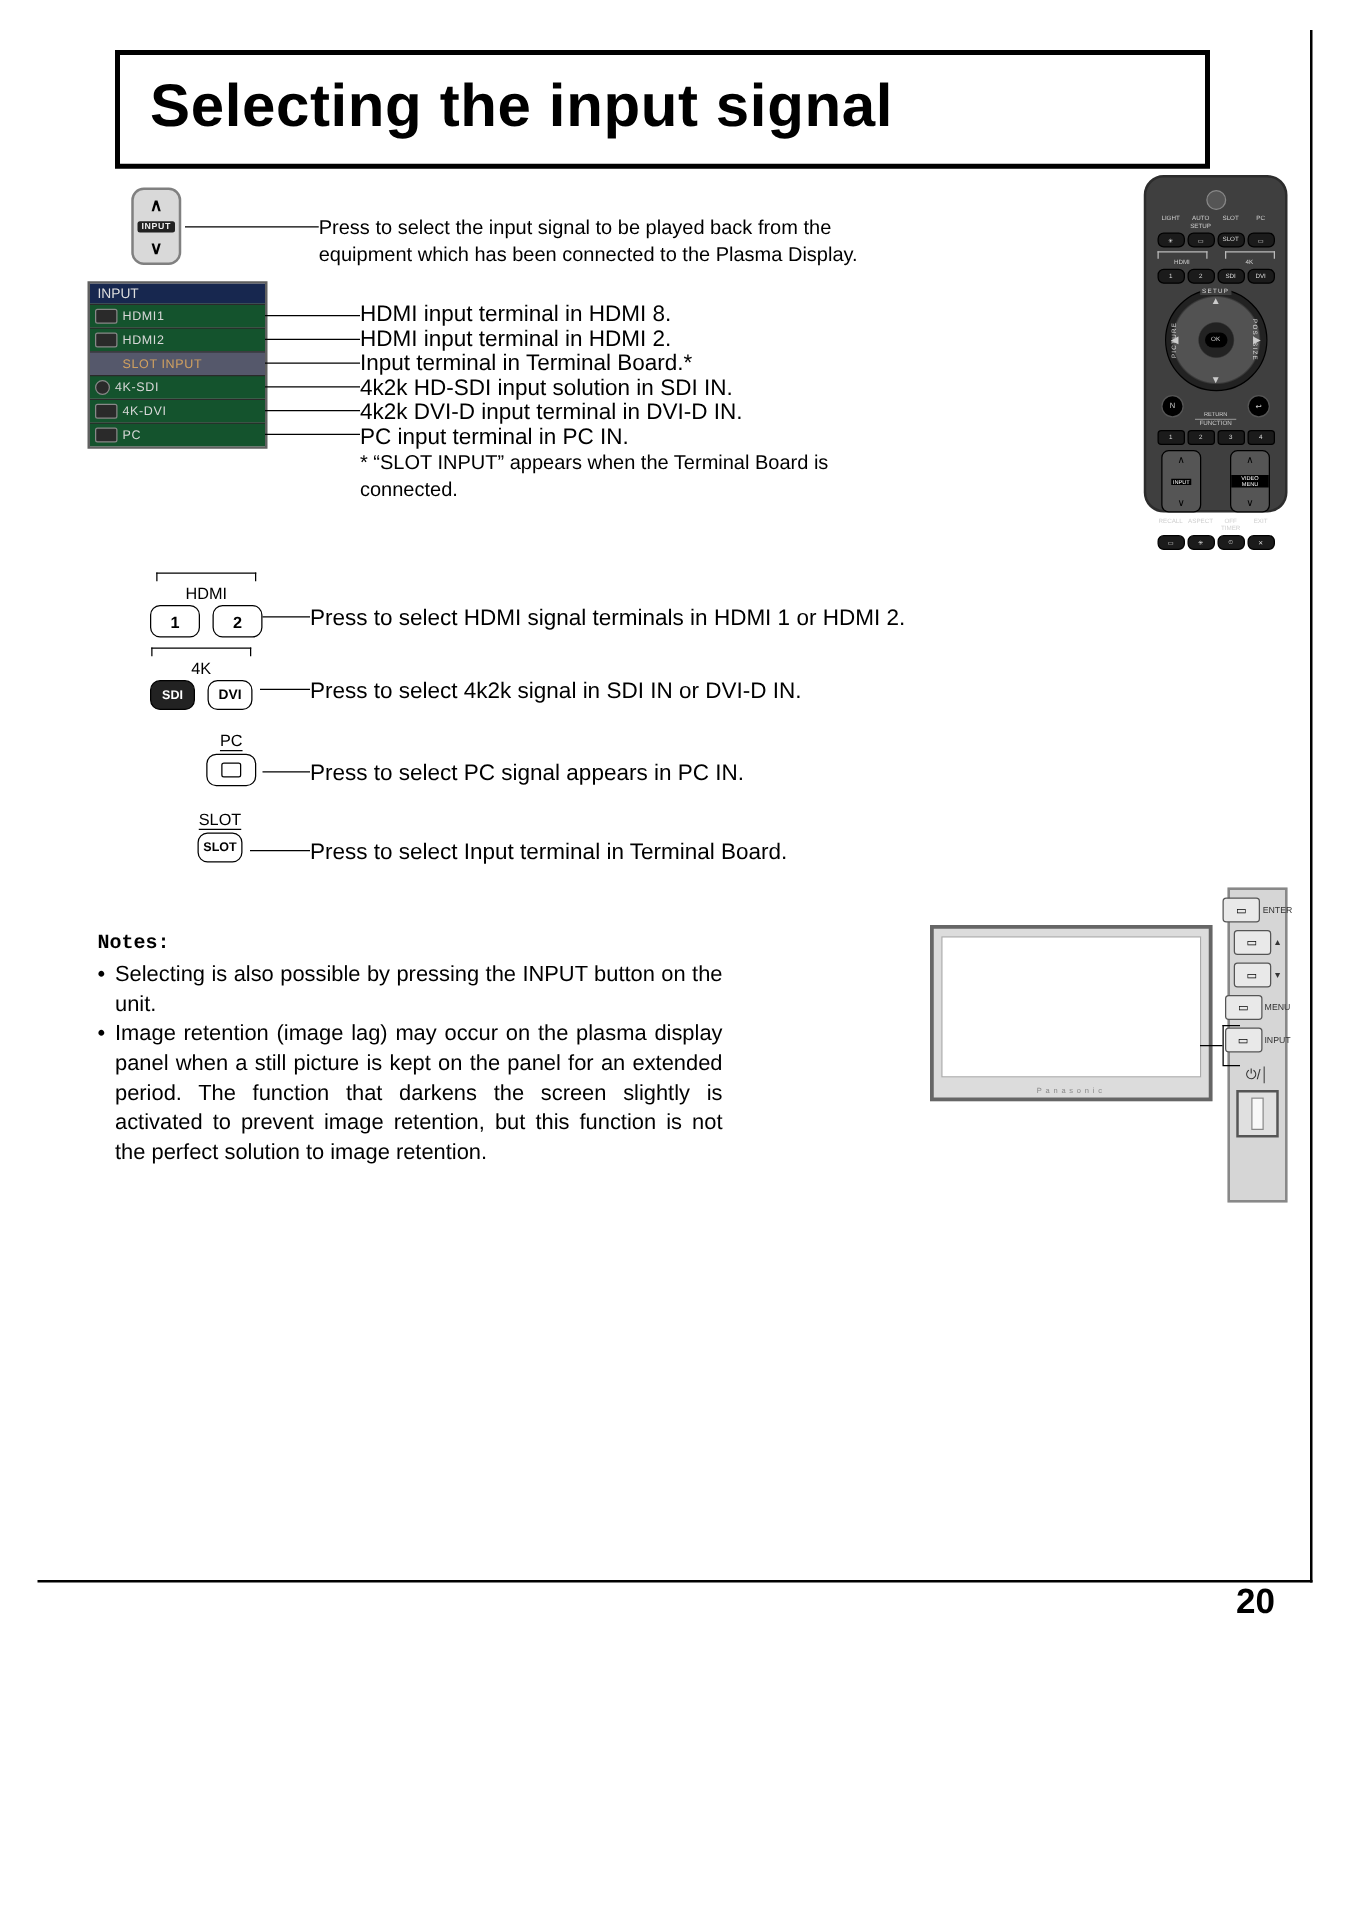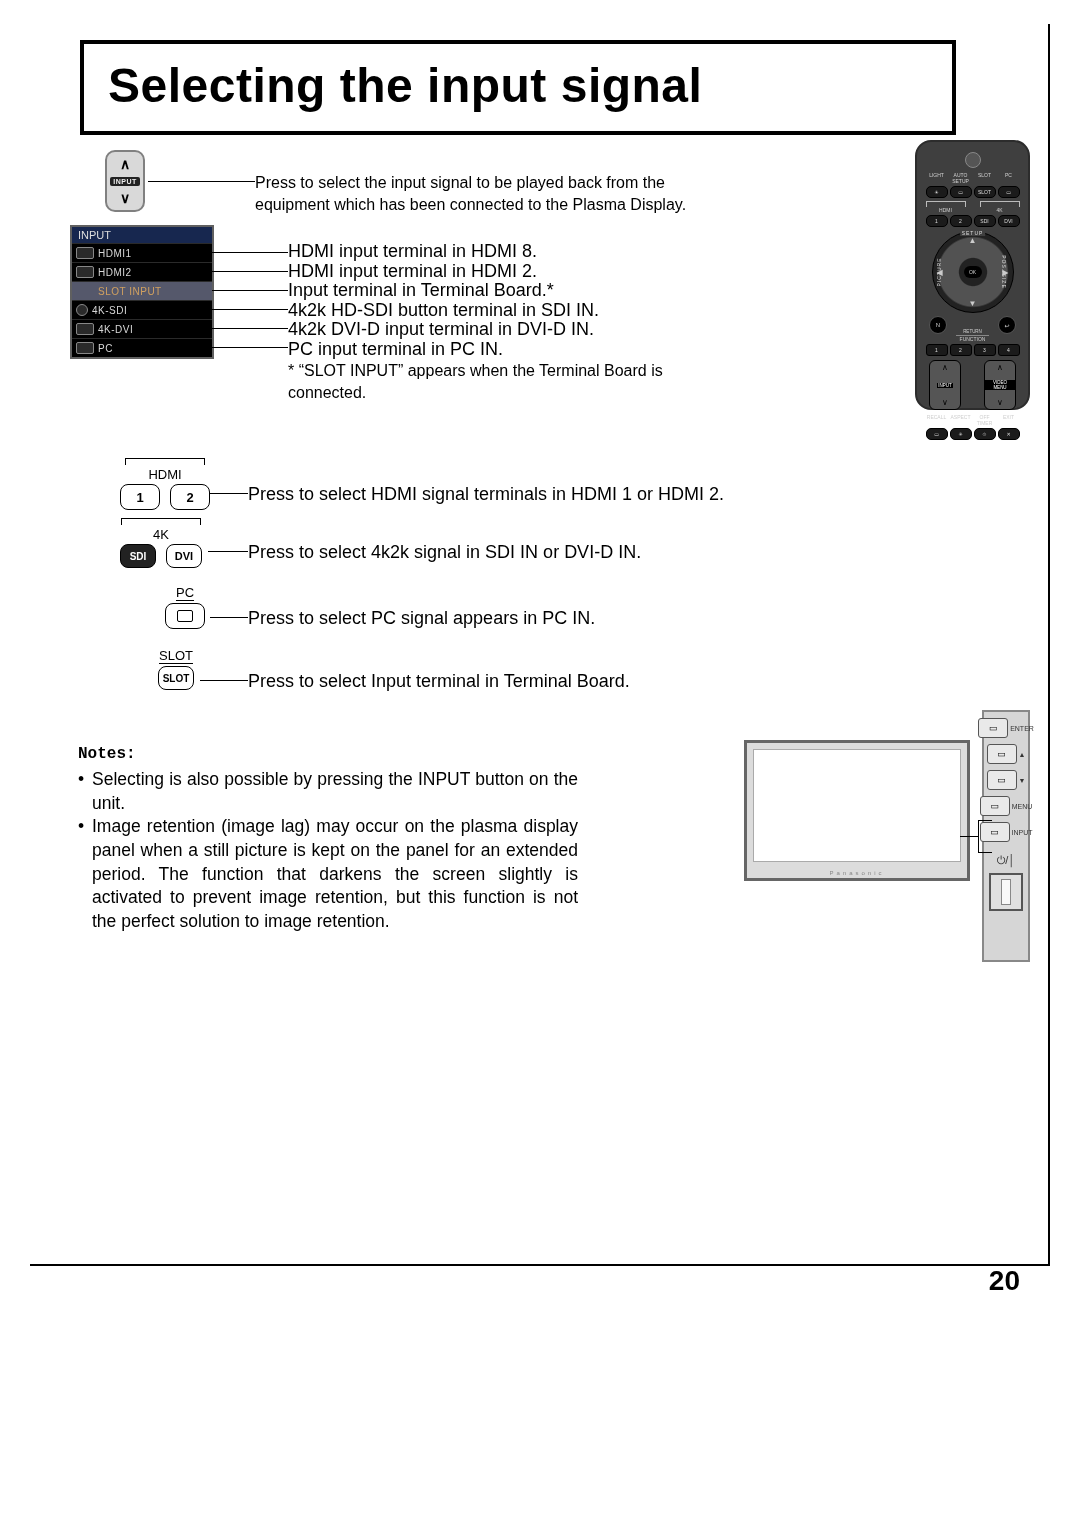--- a/index.html
+++ b/index.html
@@ -34,7 +34,7 @@
   .title-box {
     border: 4px solid #000;
     padding: 14px 24px 18px 24px;
-    margin: 0 0 50px 0;
+    margin: 0 0 50px 12px;
     width: 820px;
   }
   .title-box h1 {

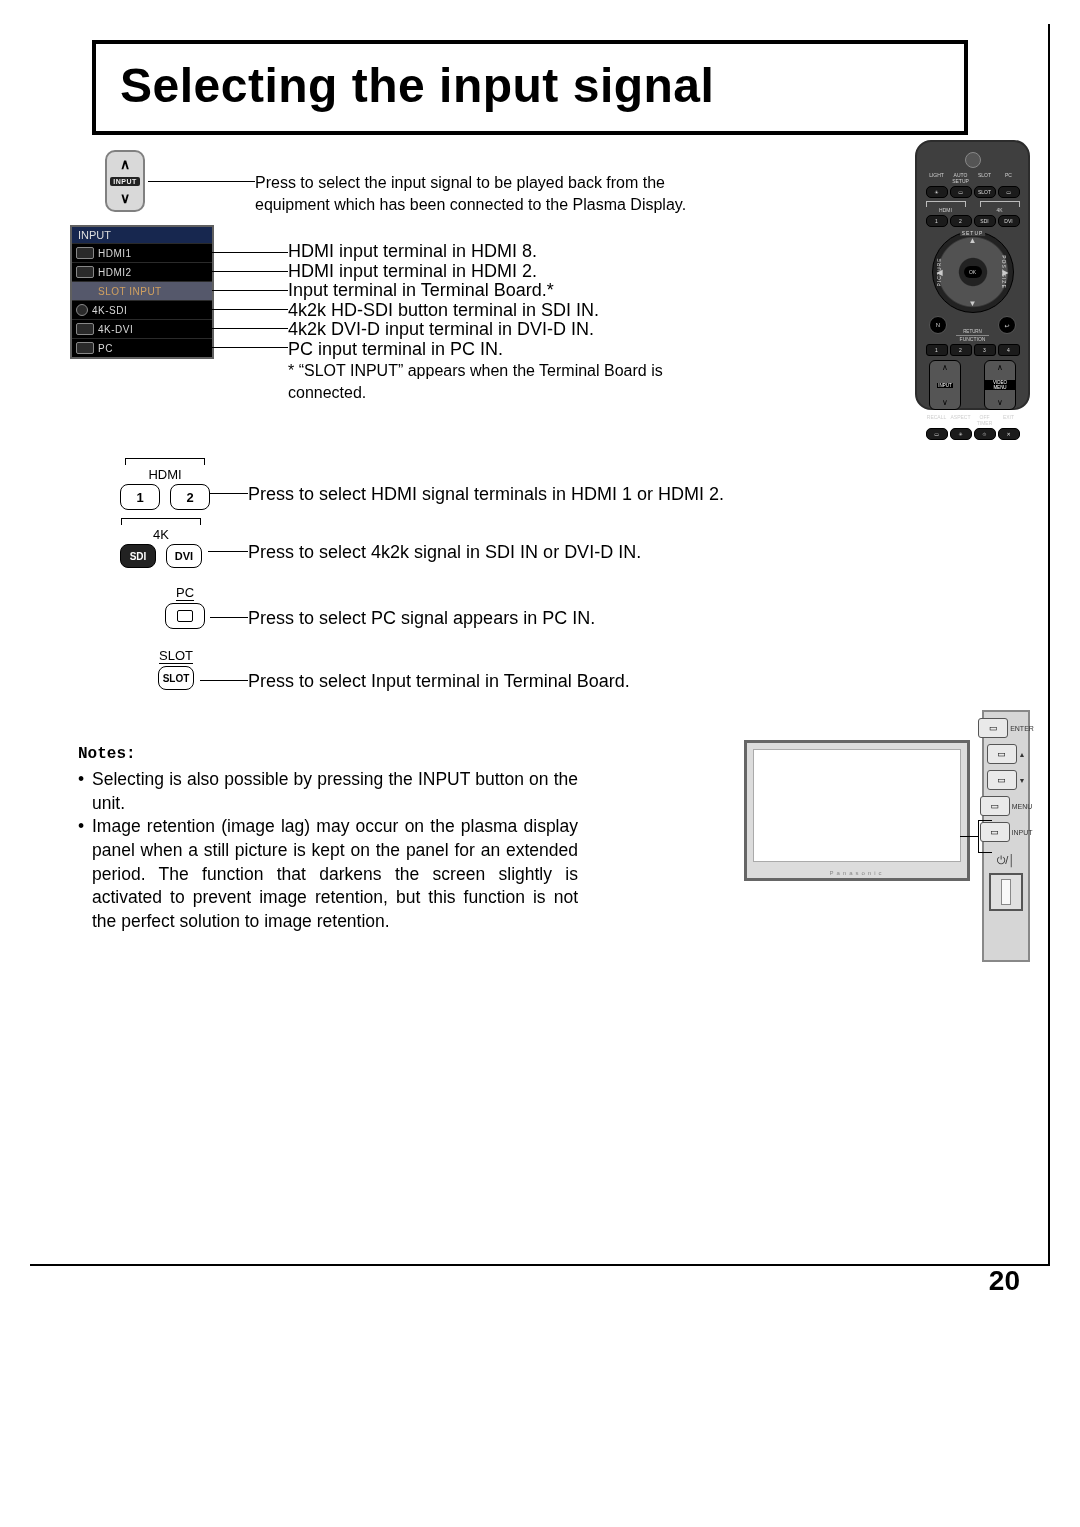--- a/index.html
+++ b/index.html
@@ -150,7 +150,7 @@
   }
   .osd-row {
     display:flex; align-items:center;
-    background:#000000; color:#d8d8d8;
+    background:#14532d; color:#d8d8d8;
     border-top:1px solid #2a2a2a;
     height:18px; padding:0 4px;
     gap:4px;

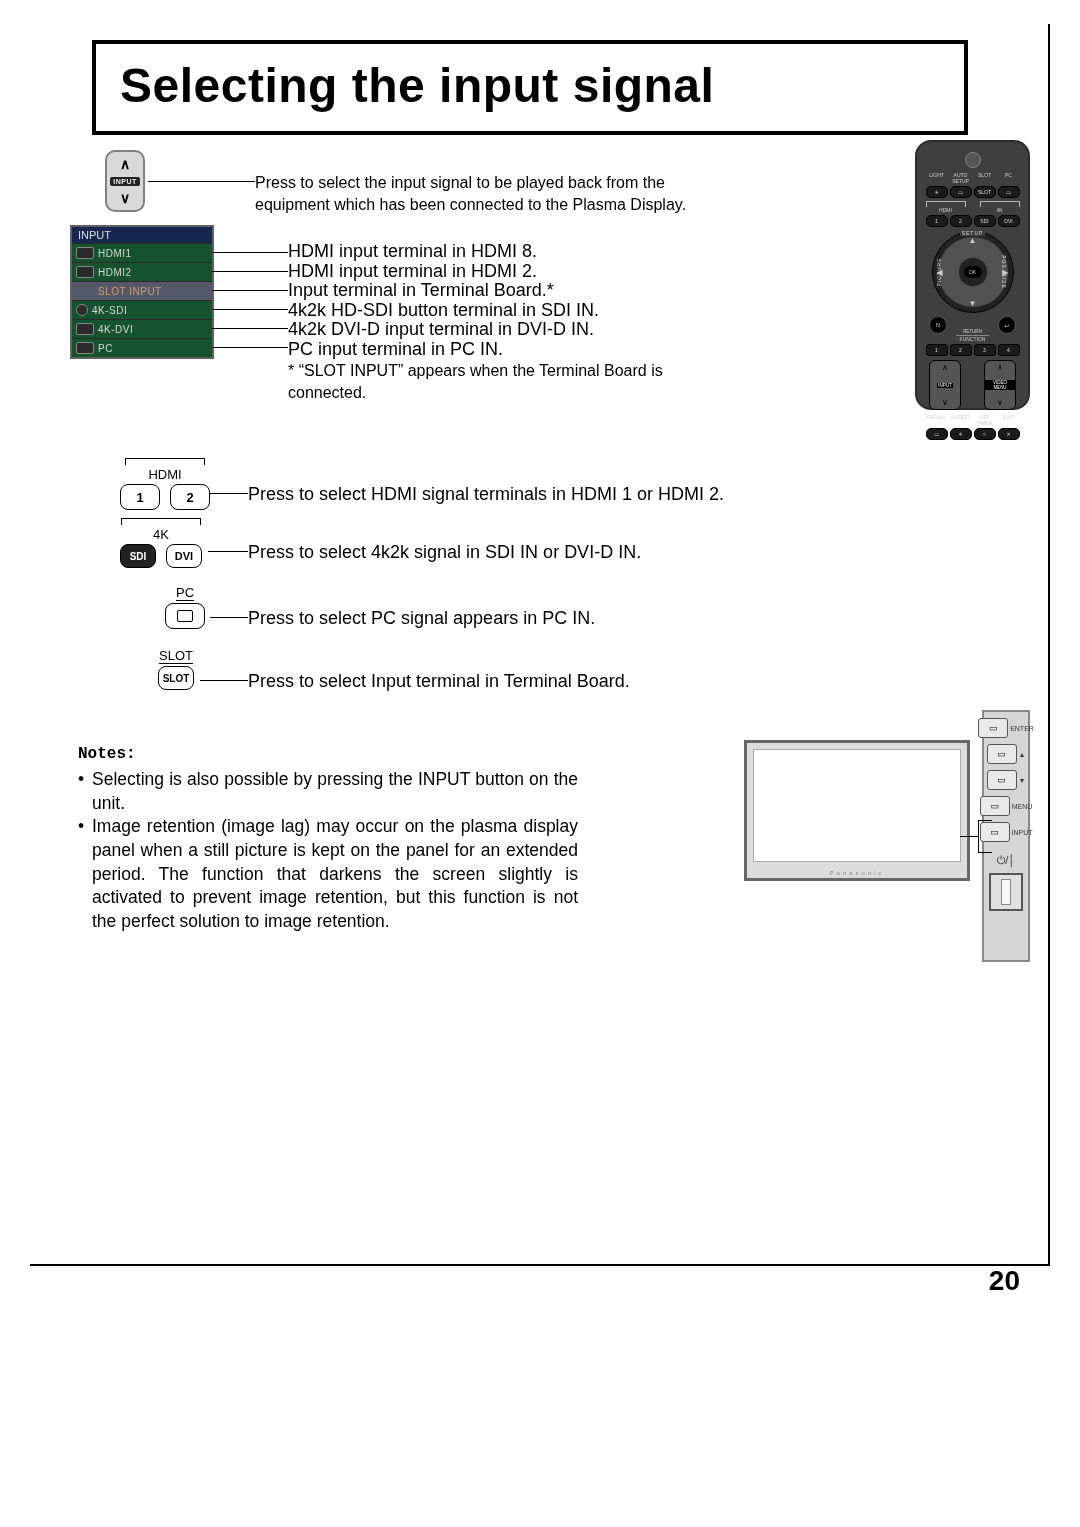--- a/index.html
+++ b/index.html
@@ -391,7 +391,7 @@
     <div class="line">HDMI input terminal in HDMI 8.</div>
     <div class="line">HDMI input terminal in HDMI 2.</div>
     <div class="line">Input terminal in Terminal Board.*</div>
-    <div class="line">4k2k HD-SDI button terminal in SDI IN.</div>
+    <div class="line">4k2k HD-SDI input solution in SDI IN.</div>
     <div class="line">4k2k DVI-D input terminal in DVI-D IN.</div>
     <div class="line">PC input terminal in PC IN.</div>
   </div>

